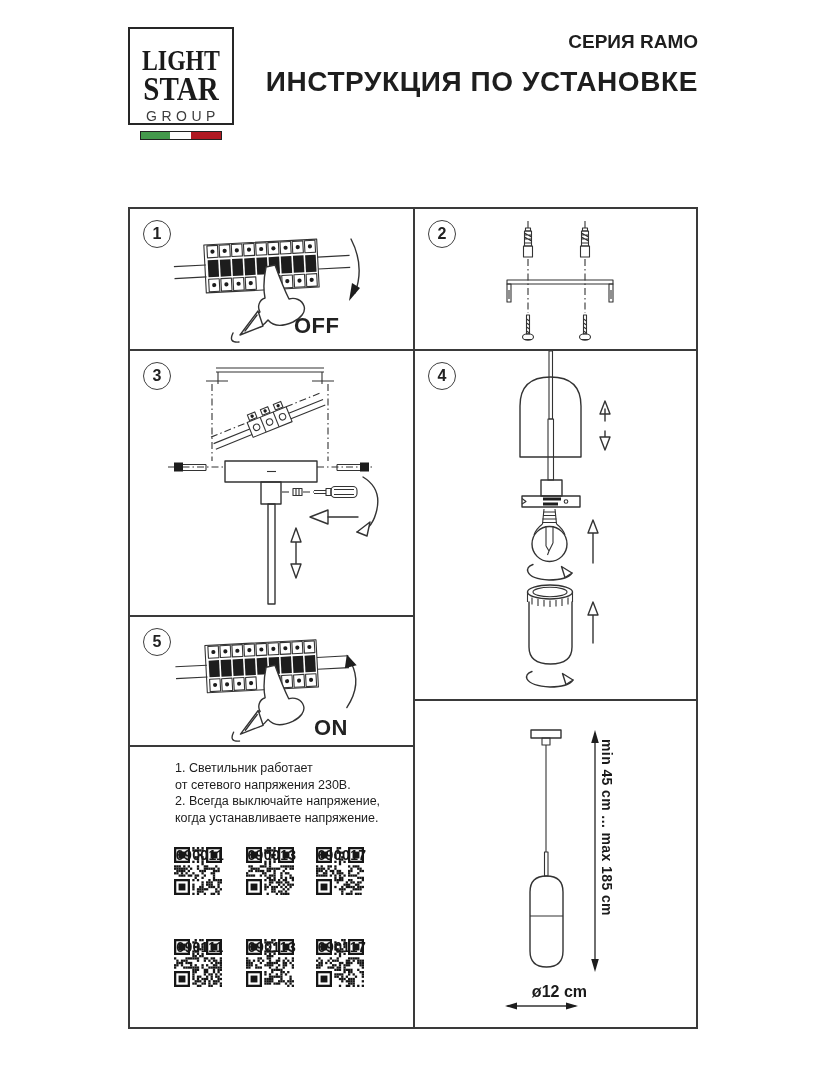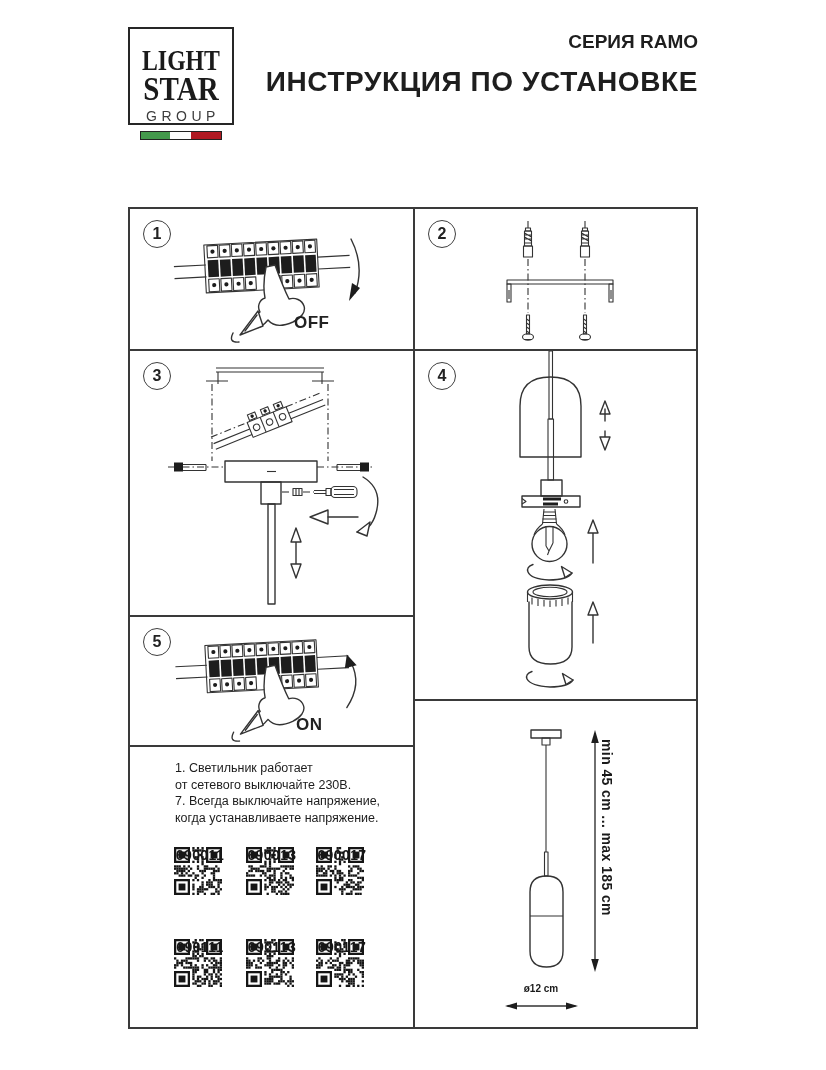--- a/index.html
+++ b/index.html
@@ -29,7 +29,7 @@
   .badge{position:absolute;left:13px;top:11px;width:28px;height:28px;border:1.6px solid #3f3f3f;
          border-radius:50%;box-sizing:border-box;font-size:16px;font-weight:700;color:#222;
          display:flex;align-items:center;justify-content:center;}
-  .switch-label{position:absolute;font-size:17px;font-weight:600;color:#222;letter-spacing:.5px;}
+  .switch-label{position:absolute;font-size:22px;font-weight:600;color:#222;letter-spacing:.5px;}
   
   .s{stroke:#333;fill:none;stroke-width:1.4;stroke-linejoin:round;stroke-linecap:round;}
   .s1{stroke:#333;fill:none;stroke-width:1.1;stroke-linejoin:round;}

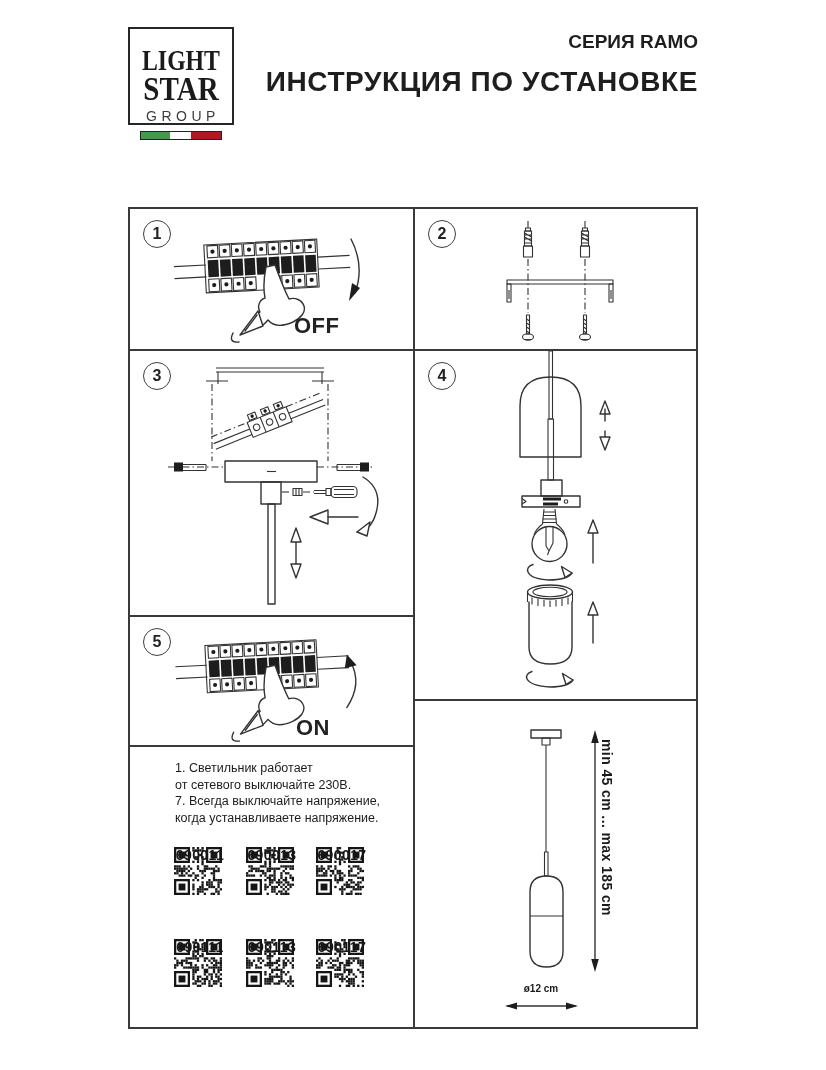--- a/index.html
+++ b/index.html
@@ -340,7 +340,7 @@
       <polygon class="f" points="218,38 216,52 228,49"></polygon>
     </svg>
     <div class="badge">5</div>
-    <div class="switch-label" style="left:166px;top:98px">ON</div>
+    <div class="switch-label" style="left:184px;top:98px">ON</div>
   </div>
 
   <div class="panel bt" style="left:0;top:536px;width:283px;height:358px">

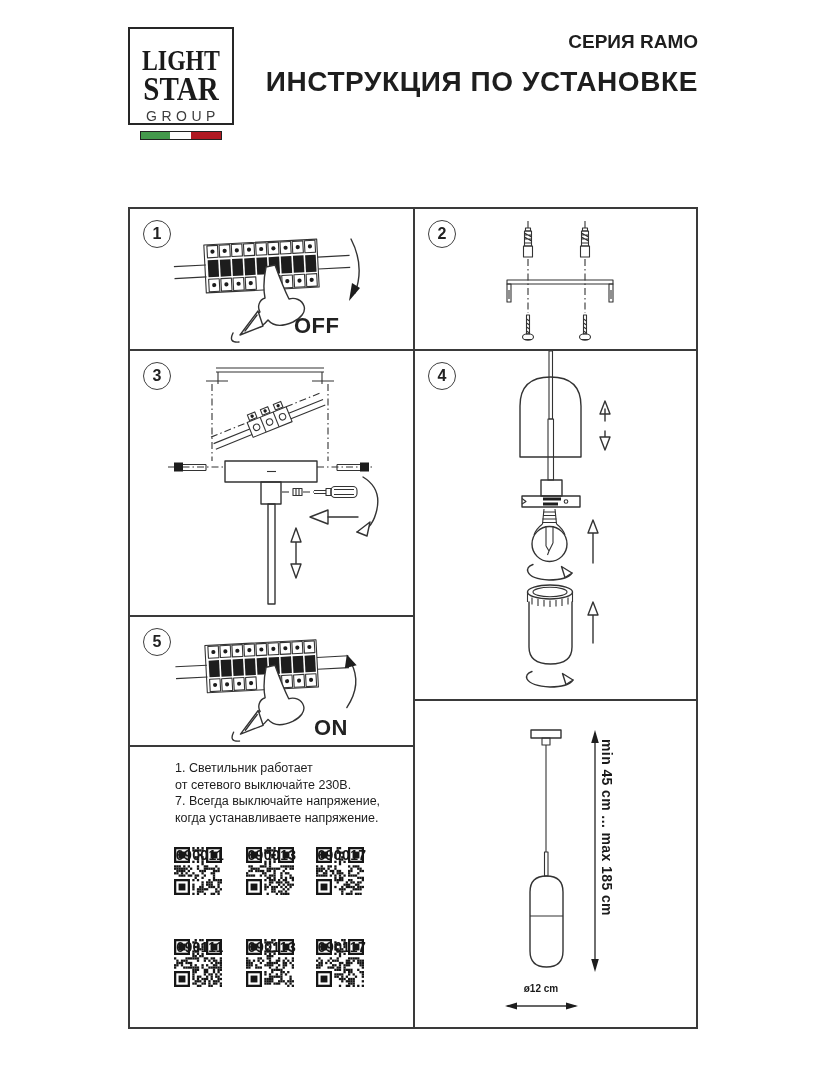--- a/index.html
+++ b/index.html
@@ -346,7 +346,7 @@
   <div class="panel bt" style="left:0;top:536px;width:283px;height:358px">
     <div class="abs notes">
       <div>1. Светильник работает</div>
-      <div>от сетевого выключайте 230В.</div>
+      <div>от сетевого напряжения 230В.</div>
       <div>7. Всегда выключайте напряжение,</div>
       <div>когда устанавливаете напряжение.</div>
     </div>

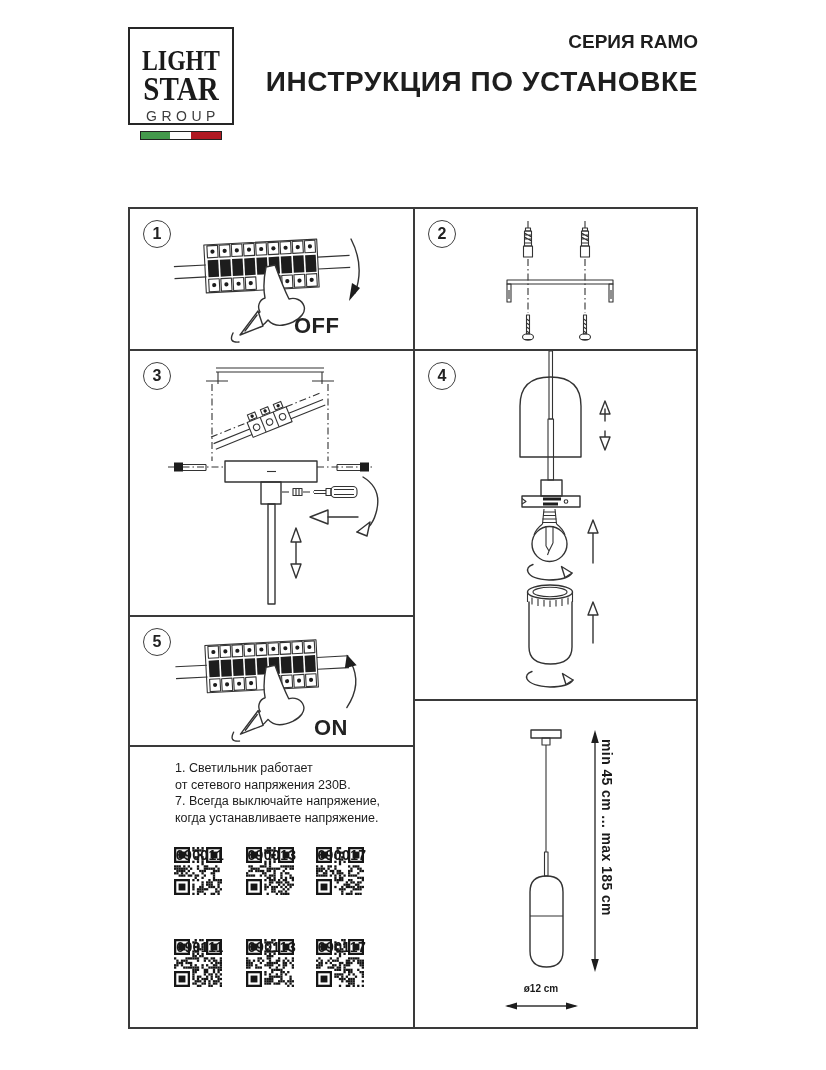--- a/index.html
+++ b/index.html
@@ -347,7 +347,7 @@
     <div class="abs notes">
       <div>1. Светильник работает</div>
       <div>от сетевого напряжения 230В.</div>
-      <div>7. Всегда выключайте напряжение,</div>
+      <div>2. Всегда выключайте напряжение,</div>
       <div>когда устанавливаете напряжение.</div>
     </div>
     <div class="qr-cell" style="left:44px;top:100px">

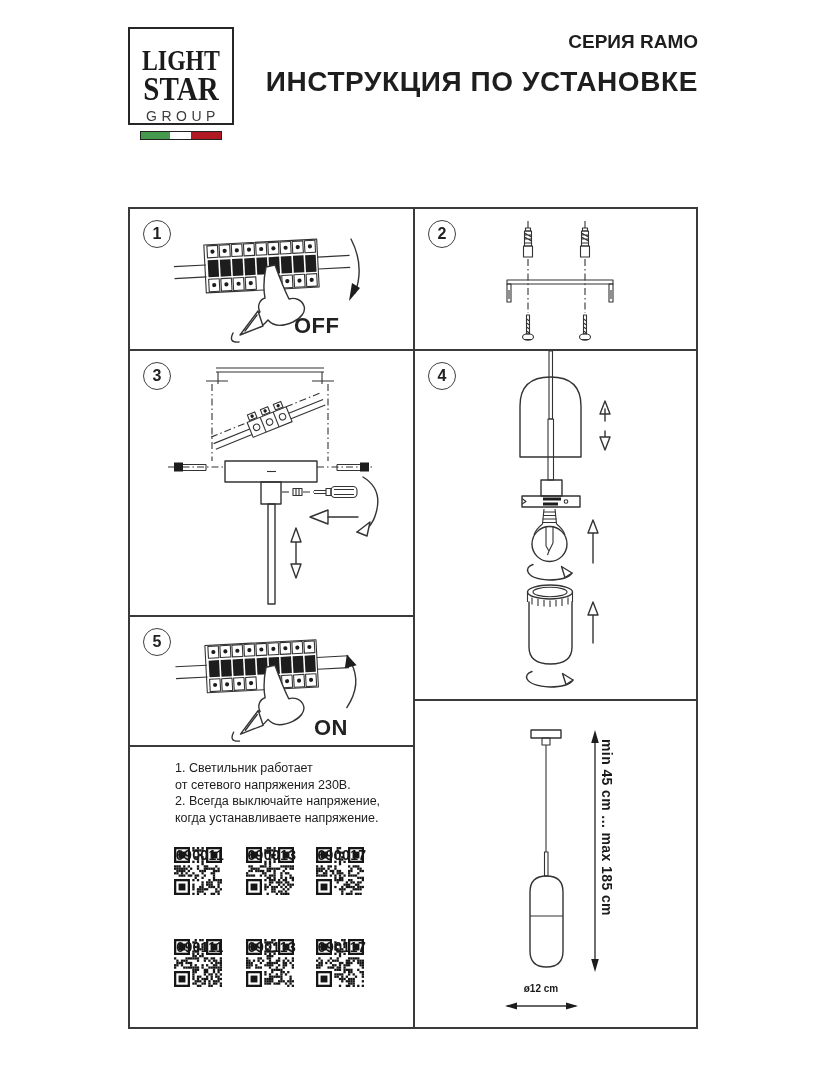--- a/index.html
+++ b/index.html
@@ -44,7 +44,7 @@
   
   .vdim-text{left:184px;top:38px;height:224px;writing-mode:vertical-rl;display:flex;align-items:center;
              font-size:14px;font-weight:700;letter-spacing:.4px;color:#1a1a1a;}
-  .hdim-text{left:80px;top:282px;width:92px;text-align:center;font-size:10px;font-weight:700;color:#1a1a1a;}
+  .hdim-text{left:80px;top:282px;width:92px;text-align:right;font-size:16px;font-weight:700;color:#1a1a1a;}
 </style>
 </head>
 <body>

